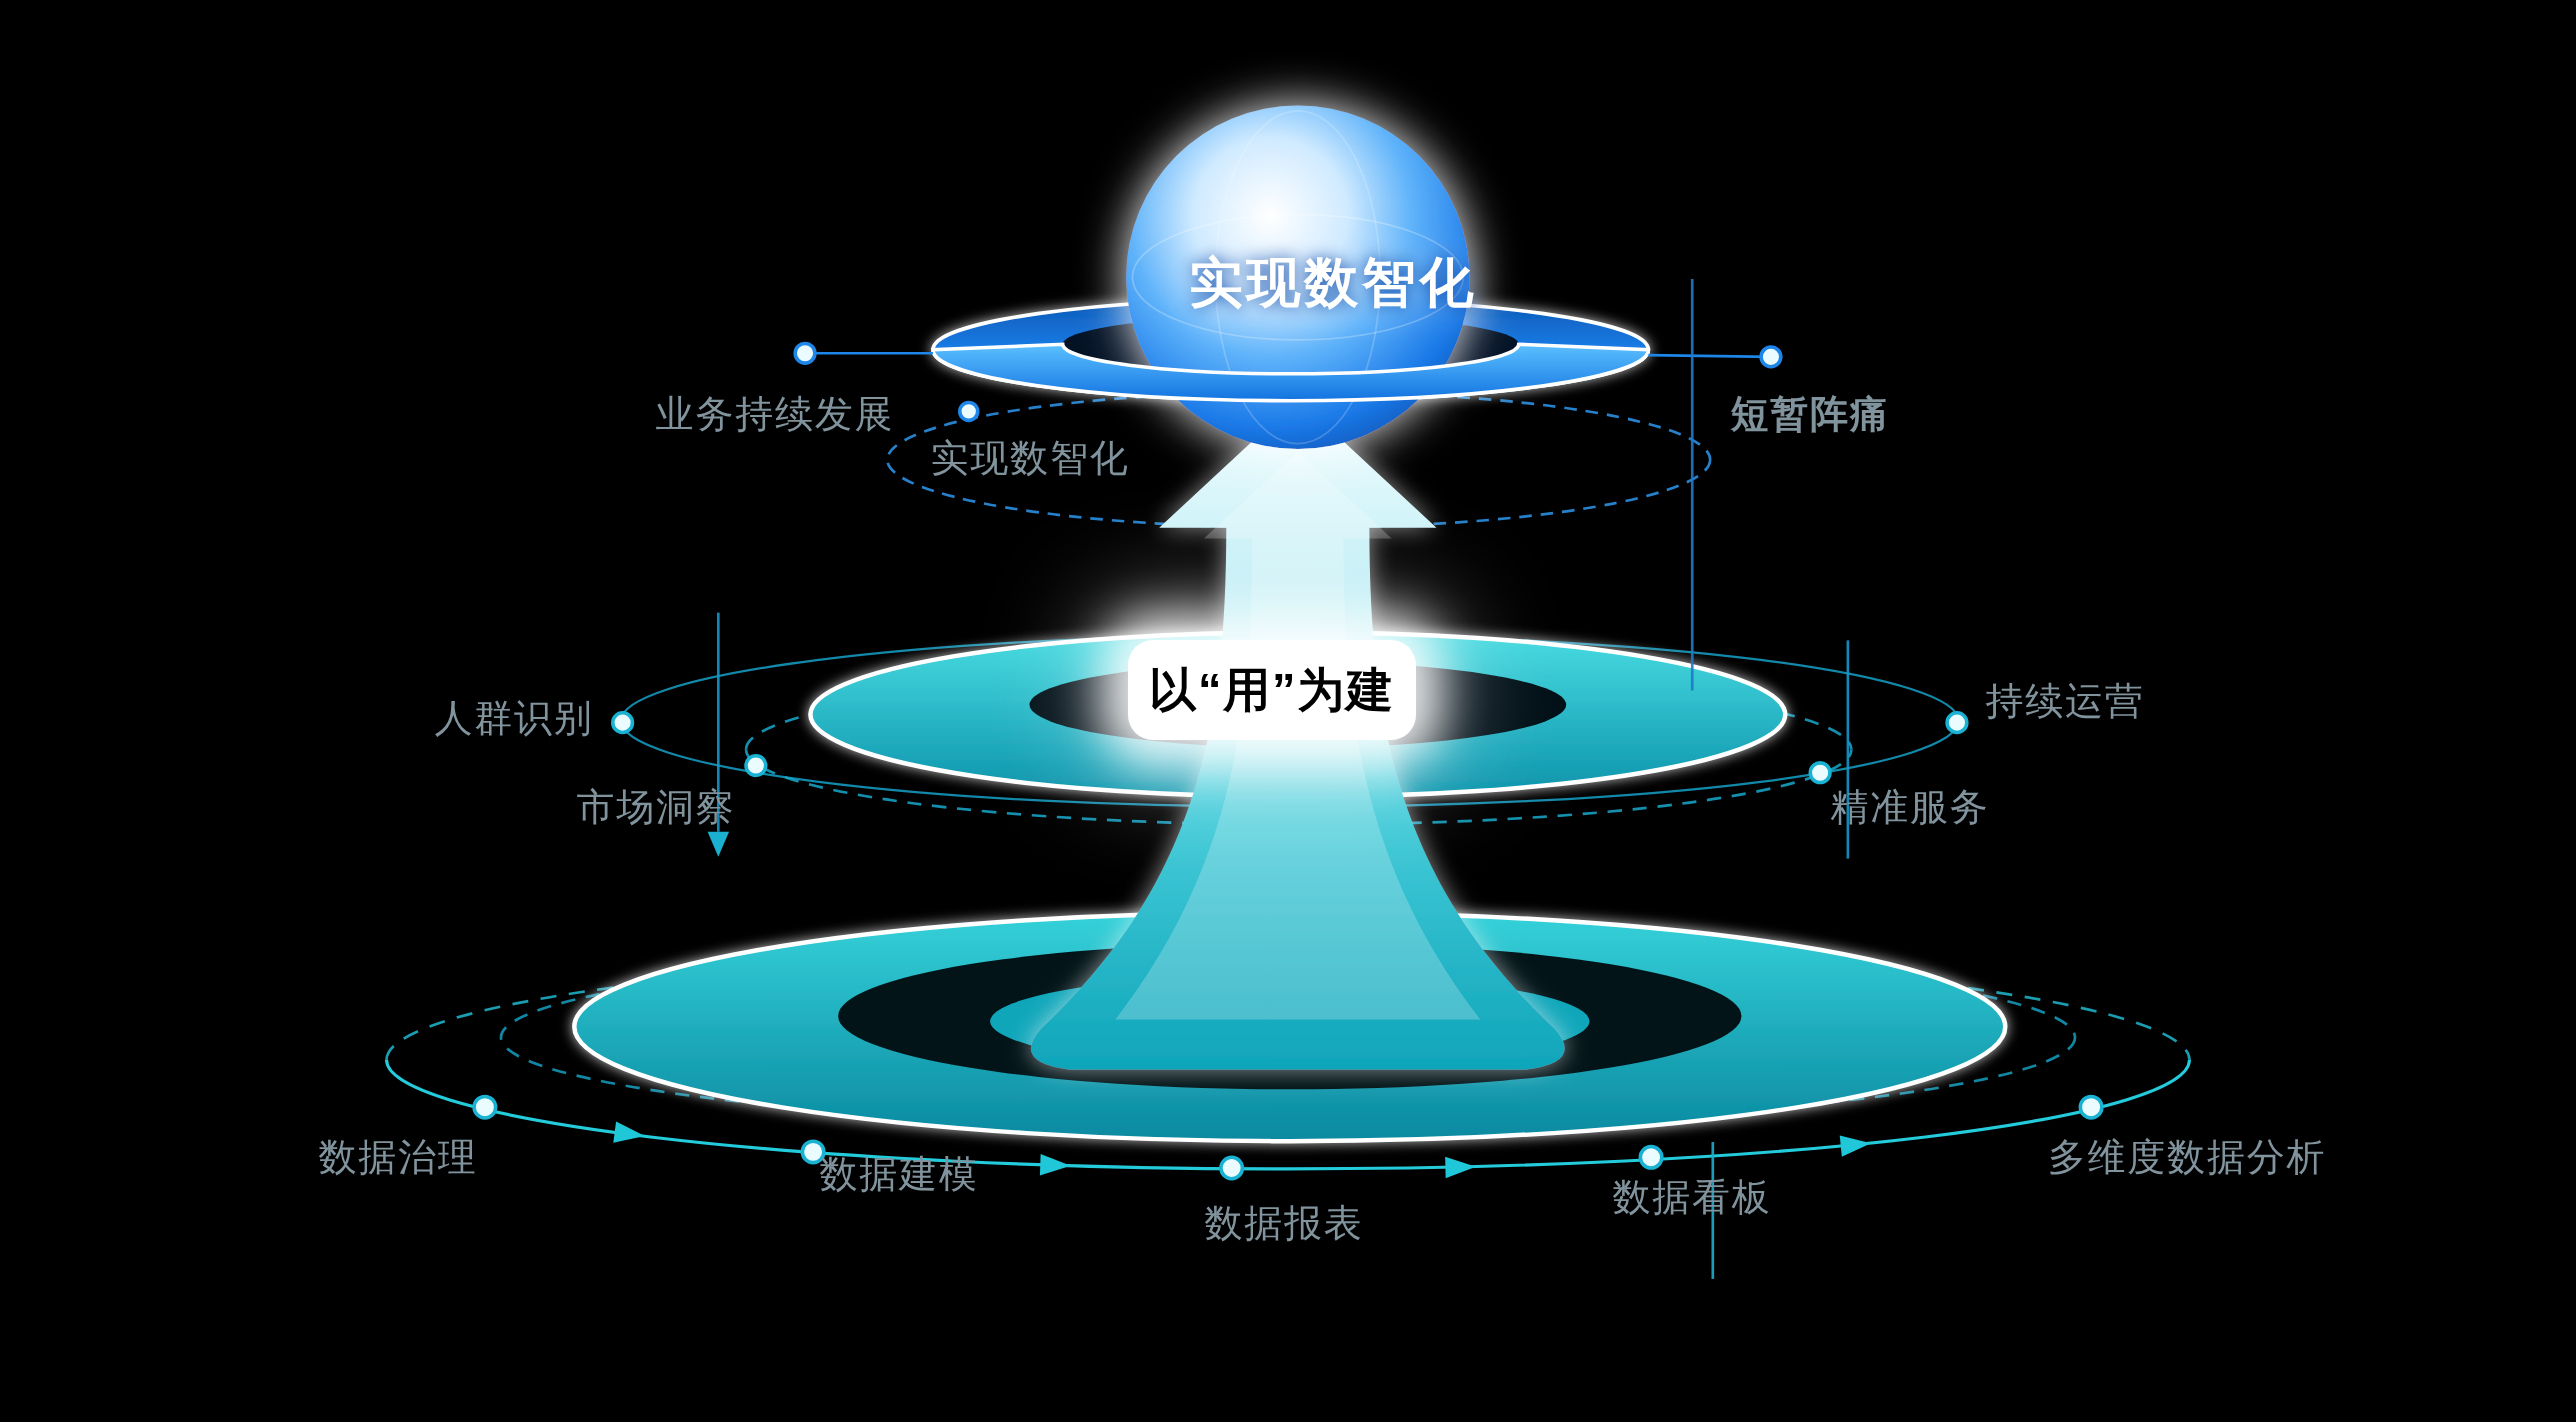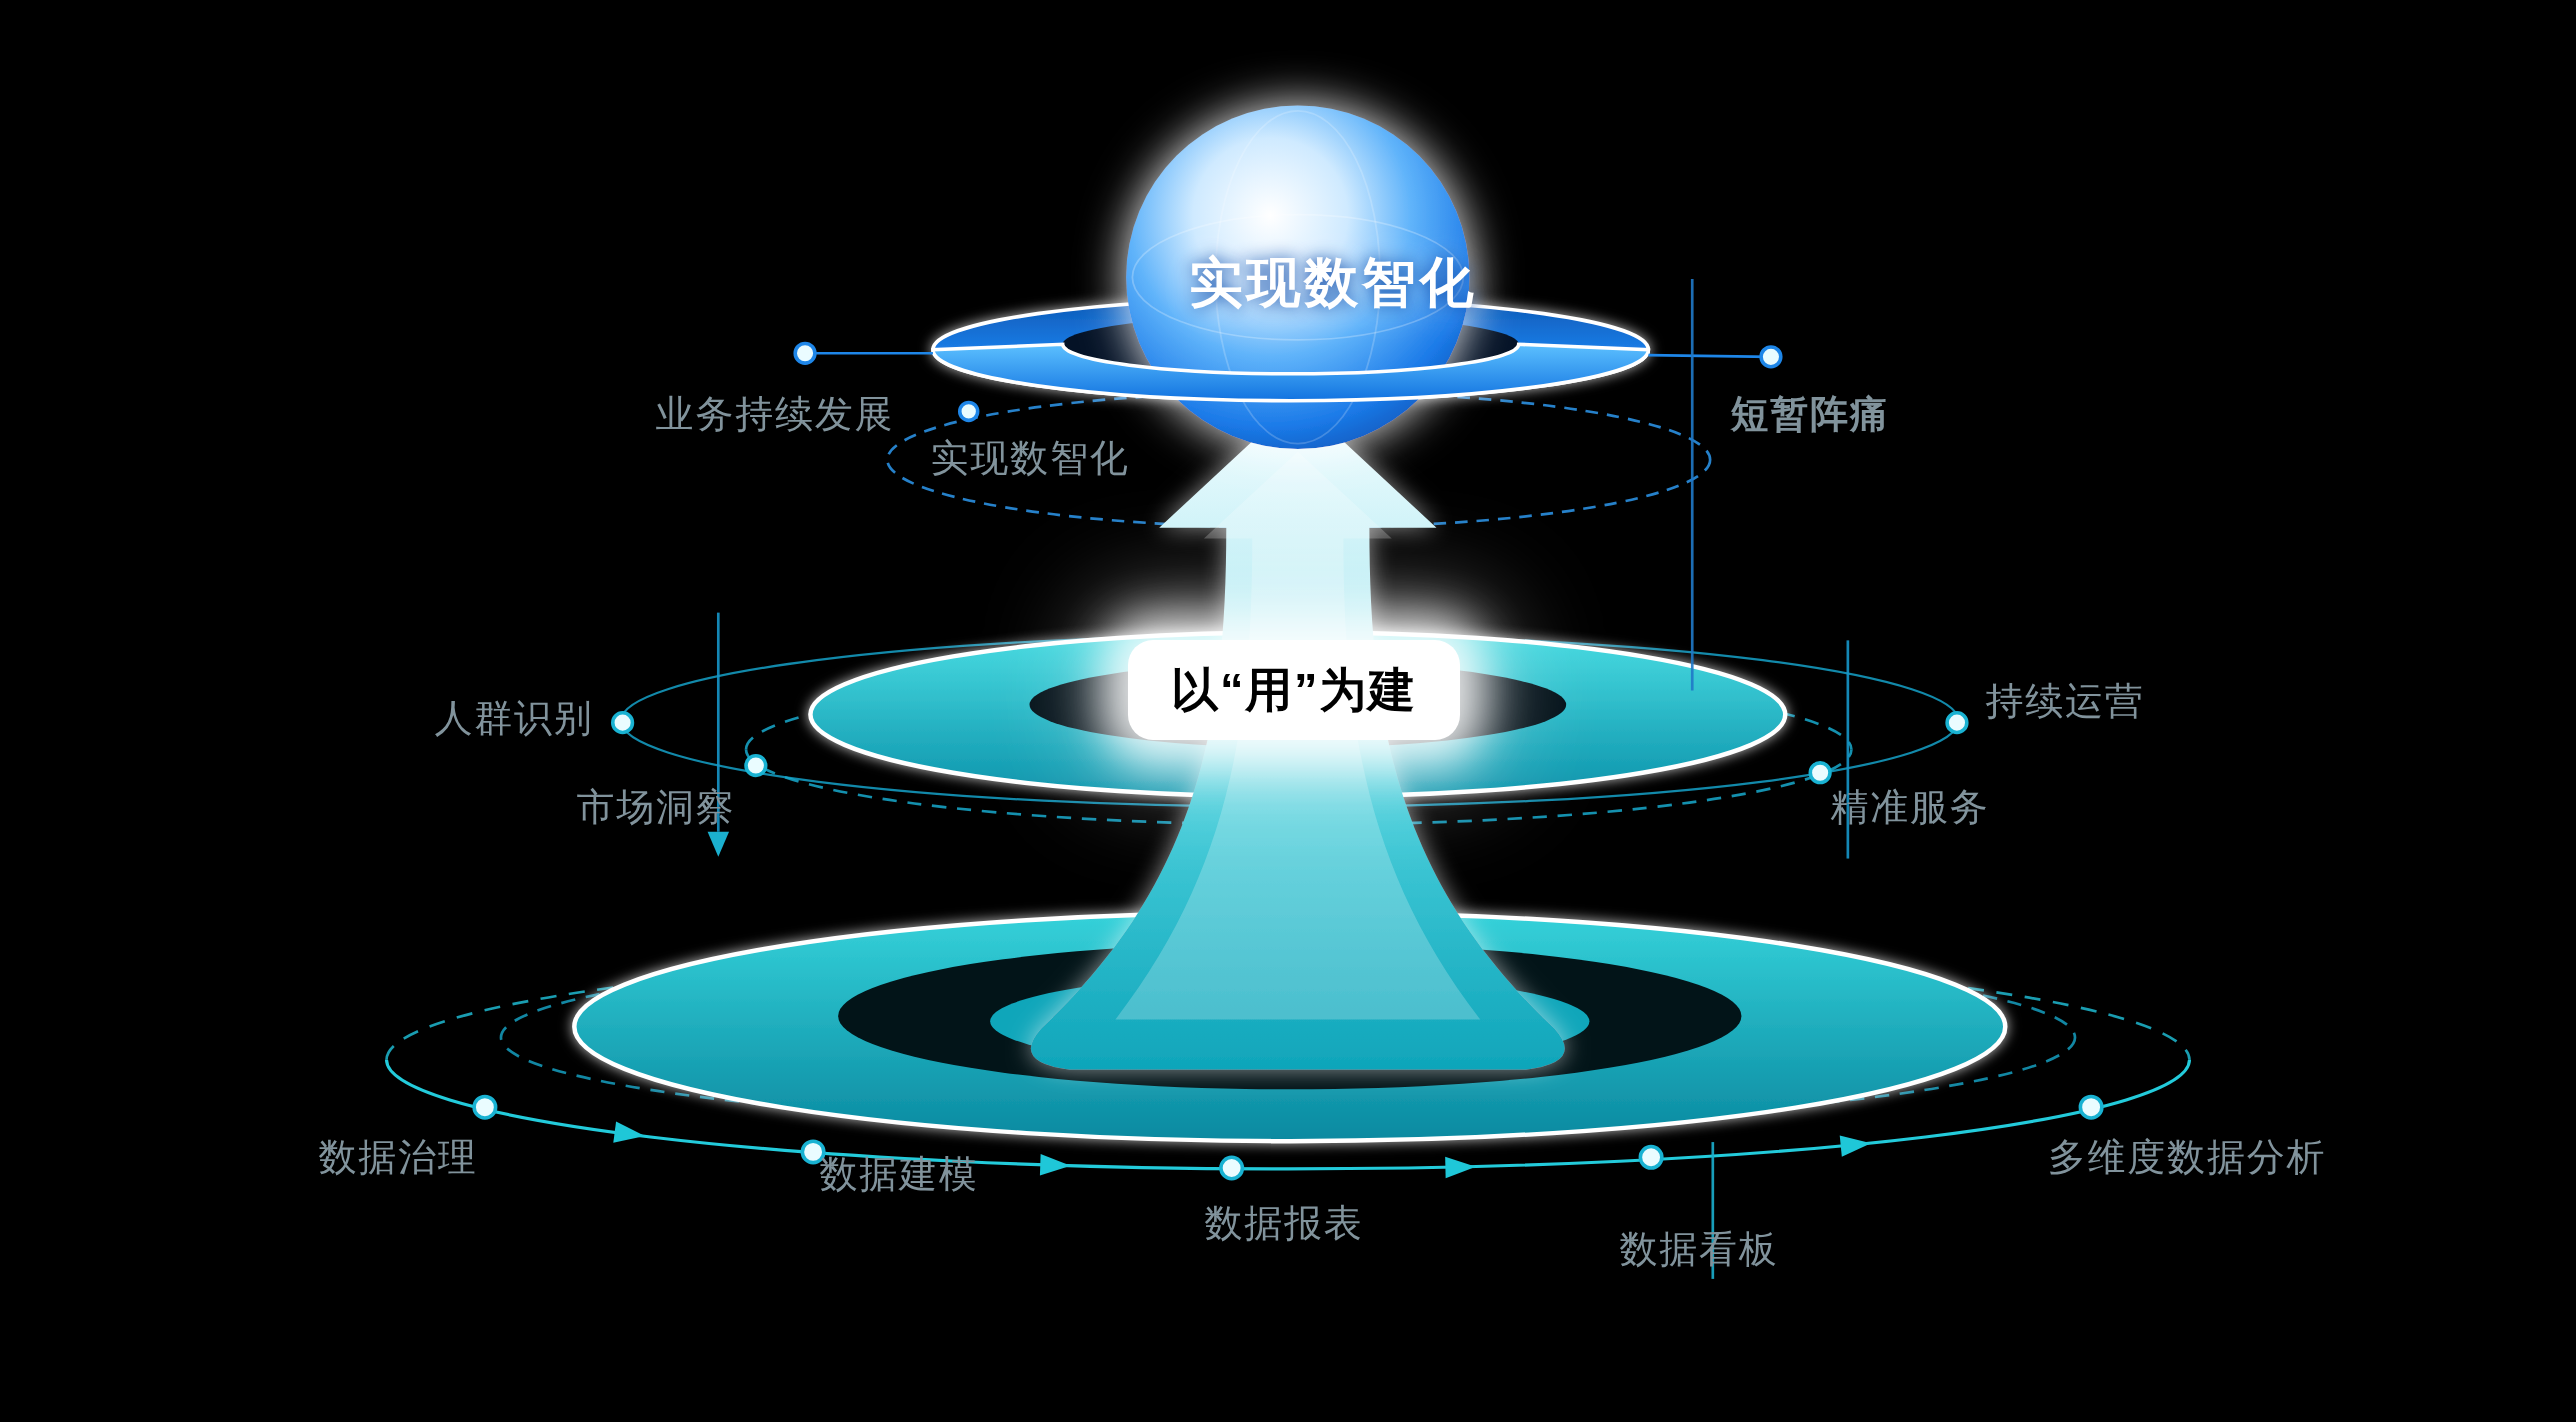--- a/index.html
+++ b/index.html
@@ -18,7 +18,7 @@
     background:#ffffff;border-radius:25px;color:#000;font-weight:700;white-space:nowrap;
     box-shadow:0 0 45px 25px rgba(255,255,255,.85),0 0 98px 45px rgba(255,255,255,.35);
   }
-  .glow-mid{left:1128px;top:640px;width:332px;height:100px;font-size:47px;letter-spacing:1.8px;}
+  .glow-mid{left:1128px;top:640px;width:288px;height:100px;font-size:47px;letter-spacing:1.8px;}
   .glow-bot{left:1149px;top:972px;width:313px;height:93px;font-size:52px;letter-spacing:2.7px;}
   .lbl{
     position:absolute;transform:translate(-50%,-50%);

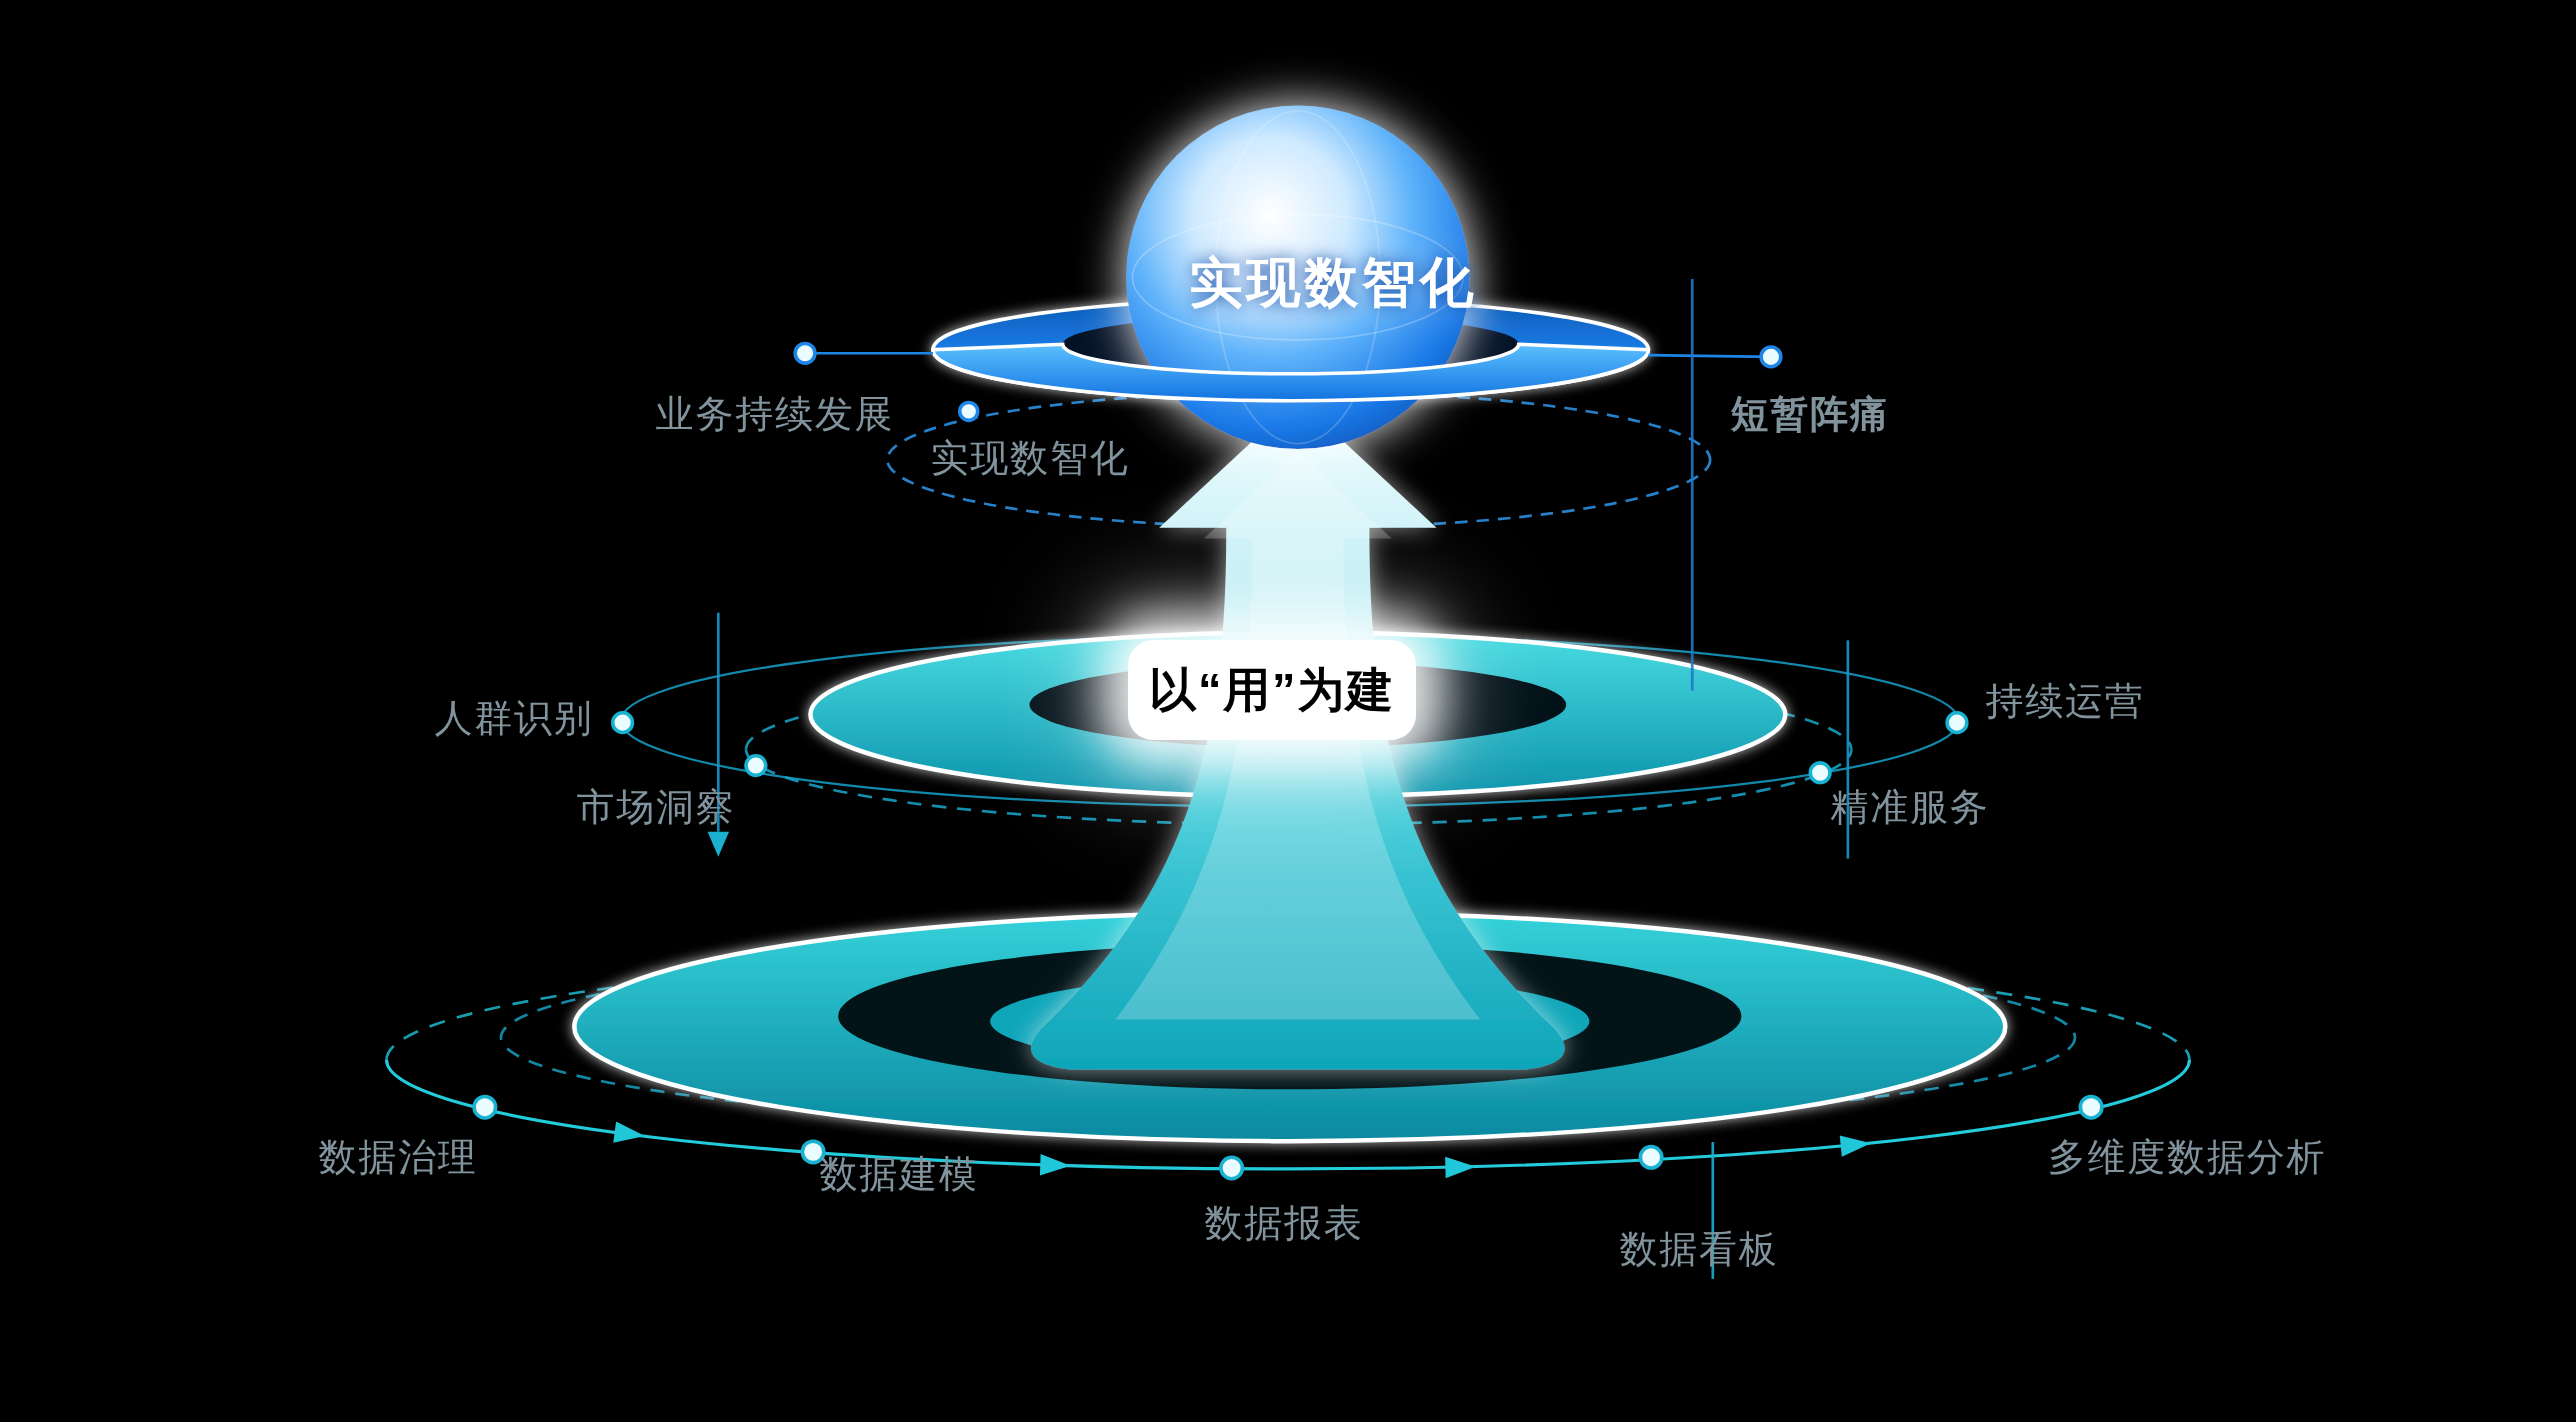--- a/index.html
+++ b/index.html
@@ -168,7 +168,7 @@
   <div class="lbl" style="left:398px;top:1157px;">数据治理</div>
   <div class="lbl" style="left:899px;top:1174px;">数据建模</div>
   <div class="lbl" style="left:1284px;top:1223px;">数据报表</div>
-  <div class="lbl" style="left:1692px;top:1249px;margin-left:7px;">数据看板</div>
+  <div class="lbl" style="left:1692px;top:1197px;">数据看板</div>
   <div class="lbl" style="left:2187px;top:1157px;">多维度数据分析</div>
 
 </div>

